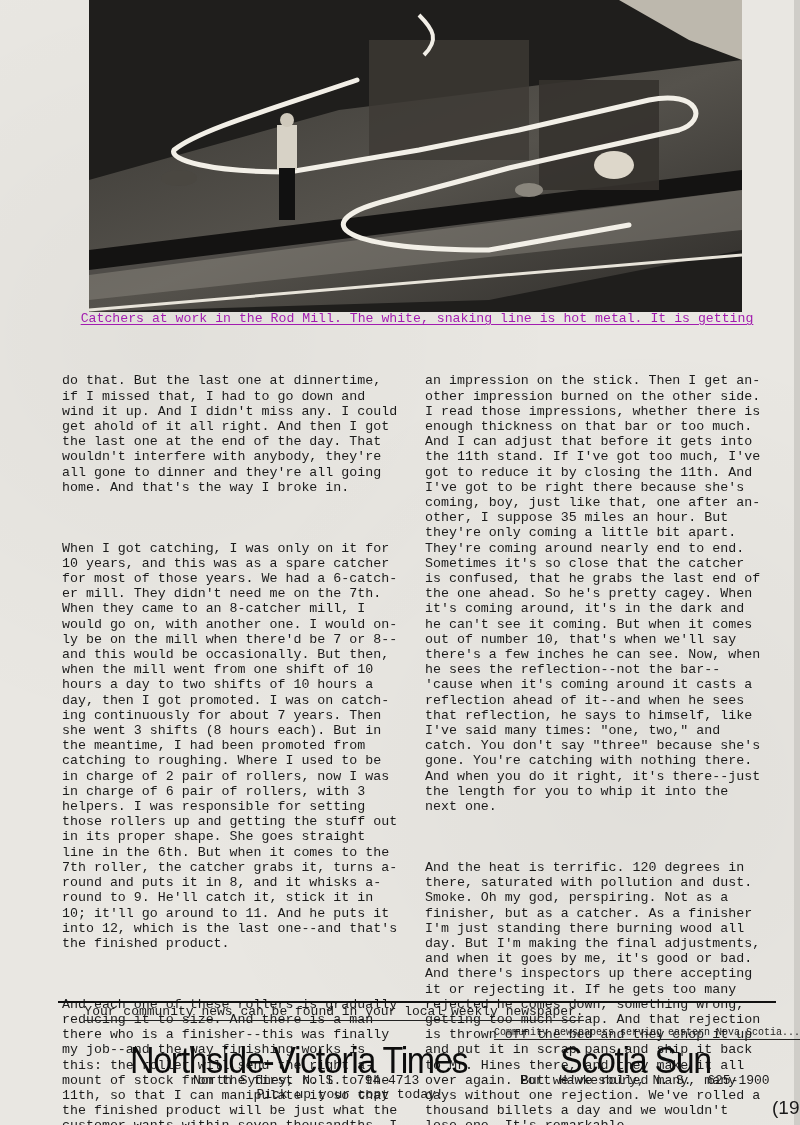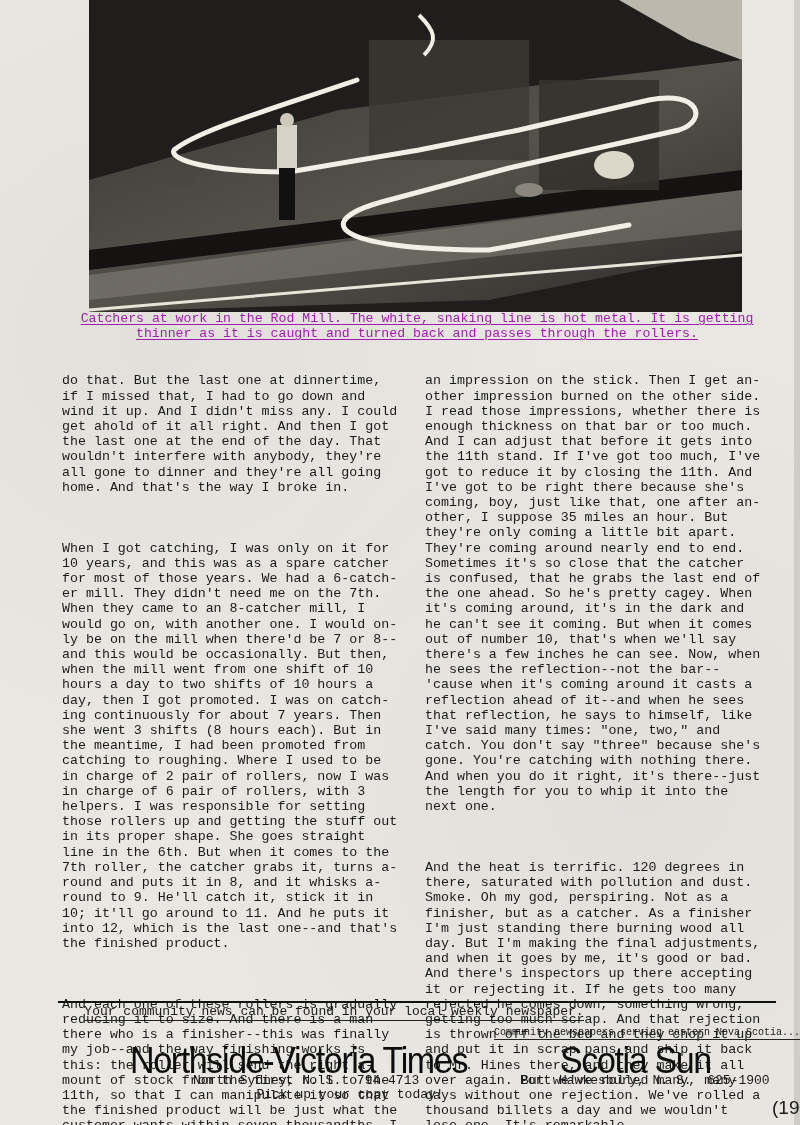--- a/index.html
+++ b/index.html
@@ -120,7 +120,6 @@
 
 <div class="caption">
   <div><span>Catchers at work in the Rod Mill. The white, snaking line is hot metal. It is getting</span></div>
-  <div><span>thinner as it is caught and turned back and passes through the rollers.</span></div>
 </div>
 
 <div class="col col-left">

